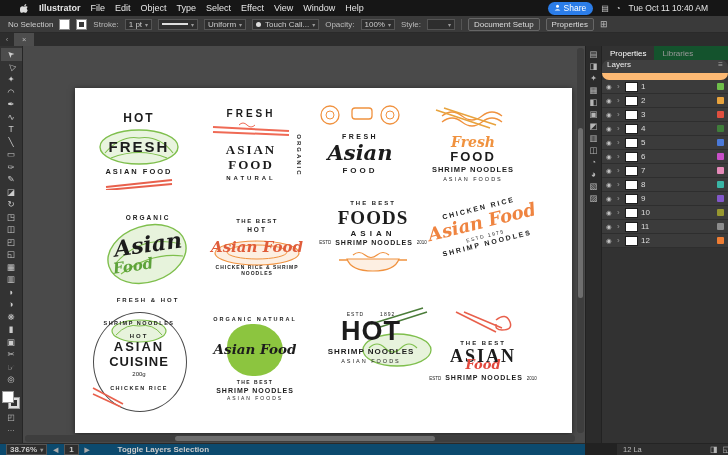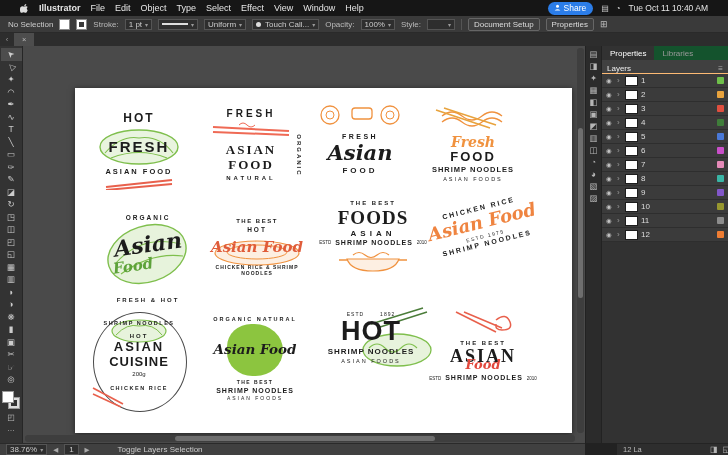--- a/index.html
+++ b/index.html
@@ -67,8 +67,8 @@
   .panel-tabs{height:14px;background:#14532d;display:flex;font-size:8px;align-items:stretch;}
   .panel-tab{padding:0 8px;display:flex;align-items:center;color:#999;}
   .panel-tab.active{background:#323232;color:#fff;}
-  .layers-title{height:13px;background:#404040;display:flex;align-items:flex-end;justify-content:space-between;
-                padding:0 5px;font-size:8px;color:#eee;border-bottom:1px solid #fdba74;}
+  .layers-title{height:13px;background:#404040;display:flex;align-items:flex-start;justify-content:space-between;
+                padding:0 5px;font-size:8px;color:#eee;border-bottom:7px solid #fdba74;border-radius:7px;}
   .layers-title .pmenu{color:#aaa;}
   .layer-row{display:flex;align-items:center;gap:3px;height:13px;padding:0 4px;background:#3b3b3b;
              border-bottom:1px solid #2e2e2e;font-size:8px;color:#ddd;}

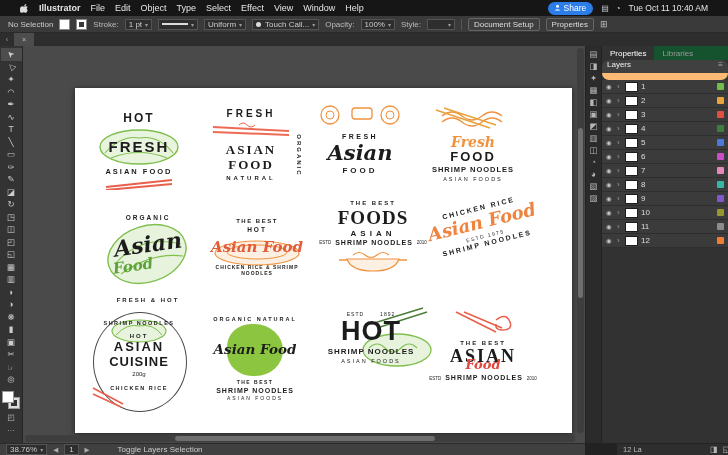--- a/index.html
+++ b/index.html
@@ -78,8 +78,8 @@
   .layer-row .lname{flex:1;text-align:left;}
   .layer-row .chip{width:7px;height:7px;border-radius:1px;}
   
-  .statusbar{position:absolute;left:0;top:443px;width:585px;height:12px;background:#404040;border-top:1px solid #2a2a2a;
-             display:flex;align-items:center;gap:6px;padding:0 6px;box-sizing:border-box;font-size:8px;color:#ccc;}
+  .statusbar{position:absolute;left:0;top:443px;width:585px;height:12px;background:#0c4a6e;border-top:1px solid #2a2a2a;
+             display:flex;align-items:center;gap:6px;padding:0 6px;box-sizing:border-box;font-size:8px;color:#ccc;font-weight:bold;}
   .zoom-box{display:flex;align-items:center;gap:3px;background:#2e2e2e;border:1px solid #555;padding:0 3px;height:9px;}
   .zoom-box::after{content:"▾";font-size:6px;color:#999;}
   .nav-arrow{color:#aaa;font-size:6.5px;}

